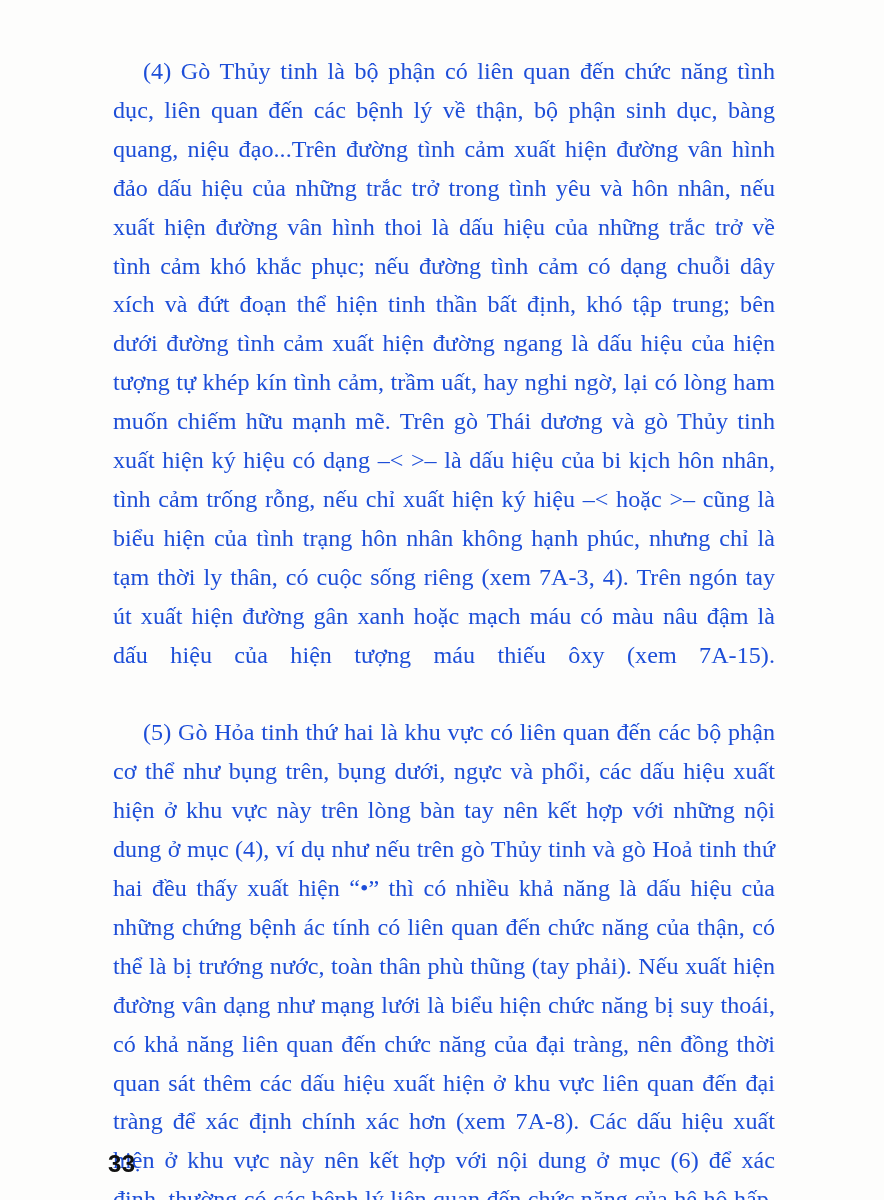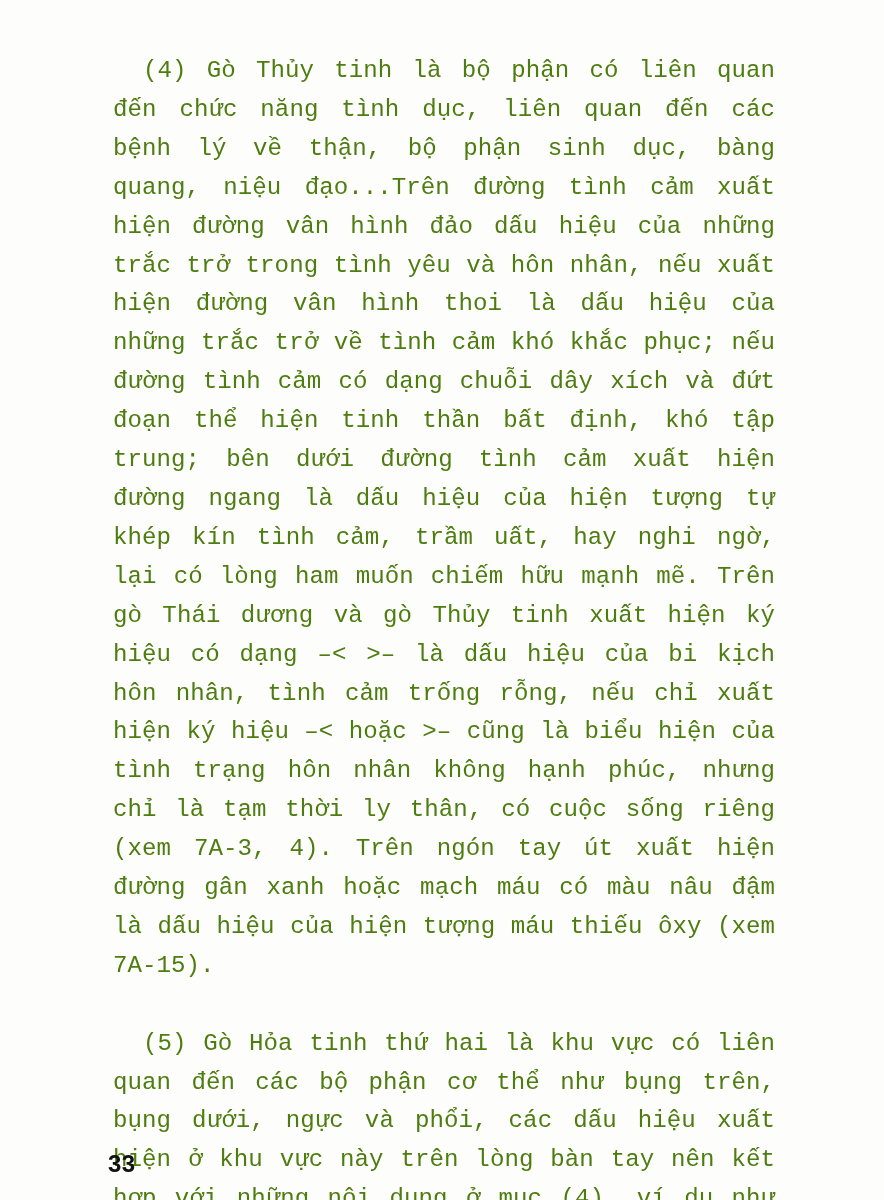--- a/index.html
+++ b/index.html
@@ -31,10 +31,10 @@
     text-indent: 30px;
     text-align: justify;
     text-justify: inter-word;
-    font-family: Liberation Mono, monospace;
+    font-family: Liberation Serif, serif;
     font-size: 24.1px;
     line-height: 38.9px;
-    color: #4d7c0f;
+    color: #1d4ed8;
     letter-spacing: 0.05px;
     word-spacing: 0.2px;
     -webkit-font-smoothing: none;

